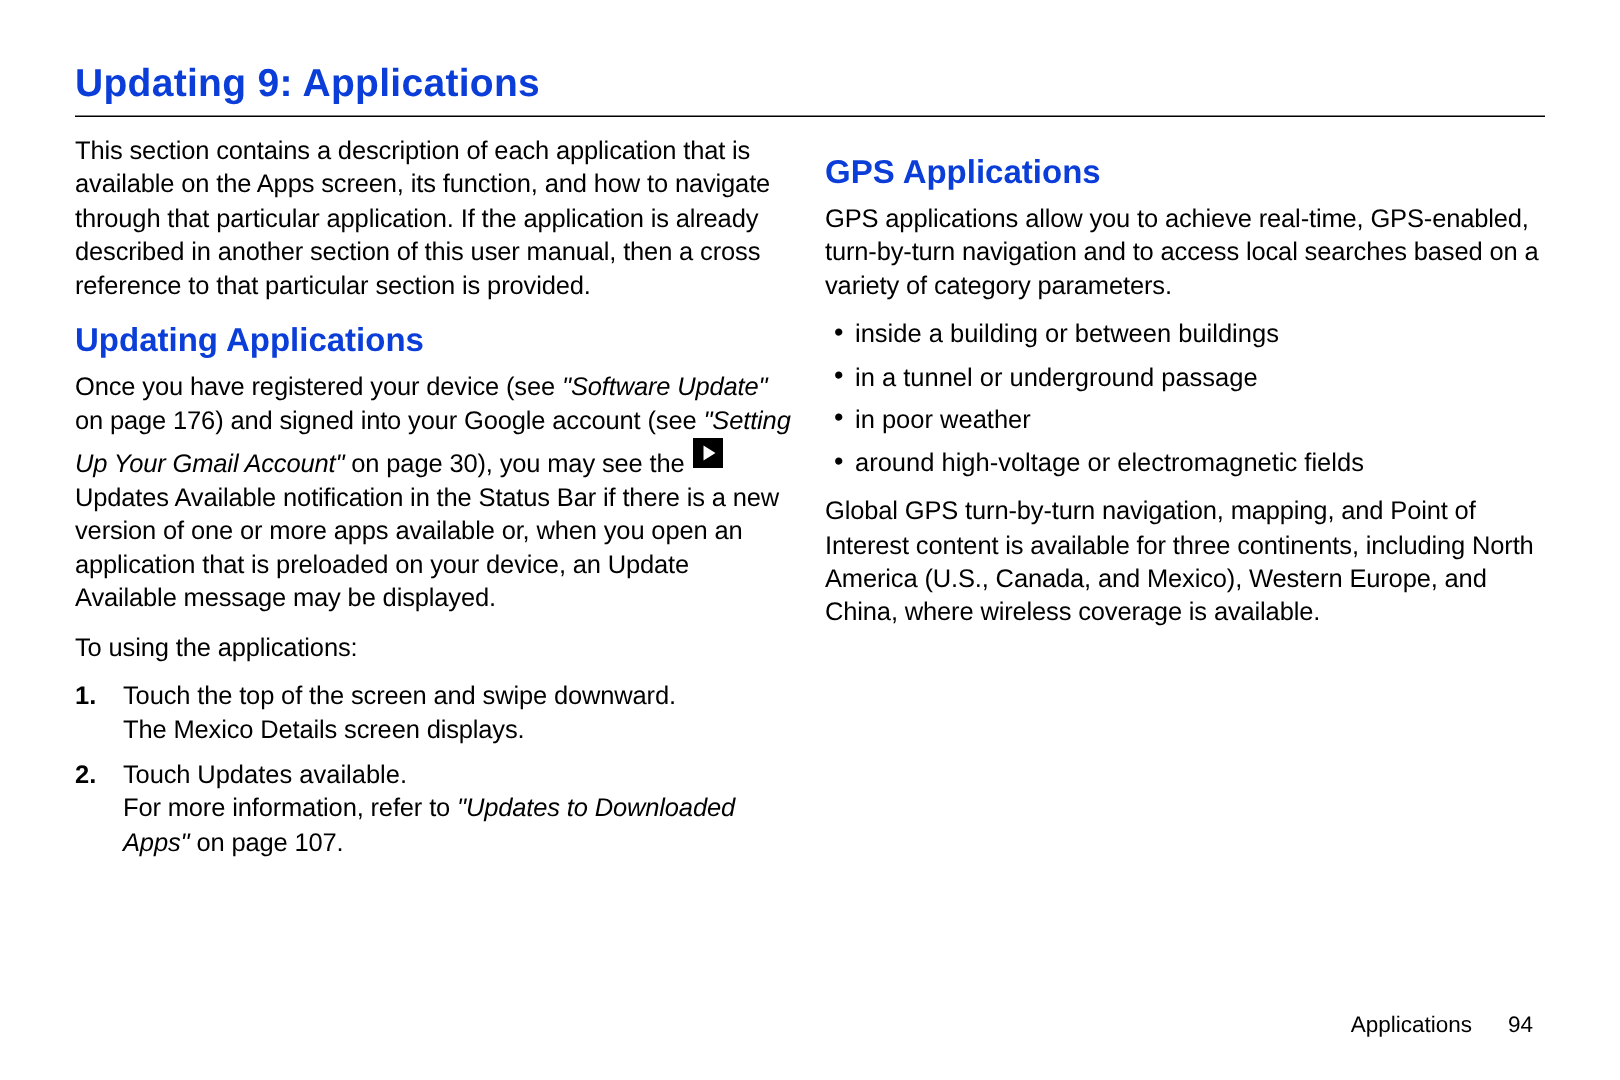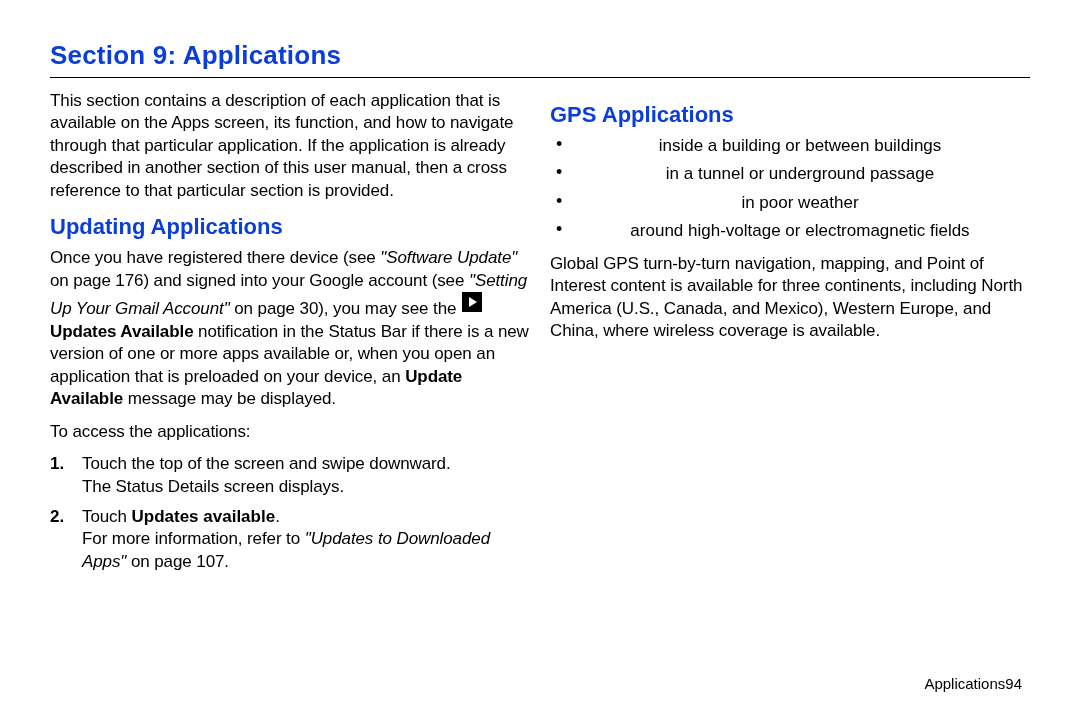--- a/index.html
+++ b/index.html
@@ -108,7 +108,7 @@
 <body>
 
 <div class="page">
-  <h1 class="section-title">Section 9: Applications</h1>
+  <h1 class="section-title">Updating 9: Applications</h1>
   <hr class="title-rule">
   <div class="columns">
     <div class="col">

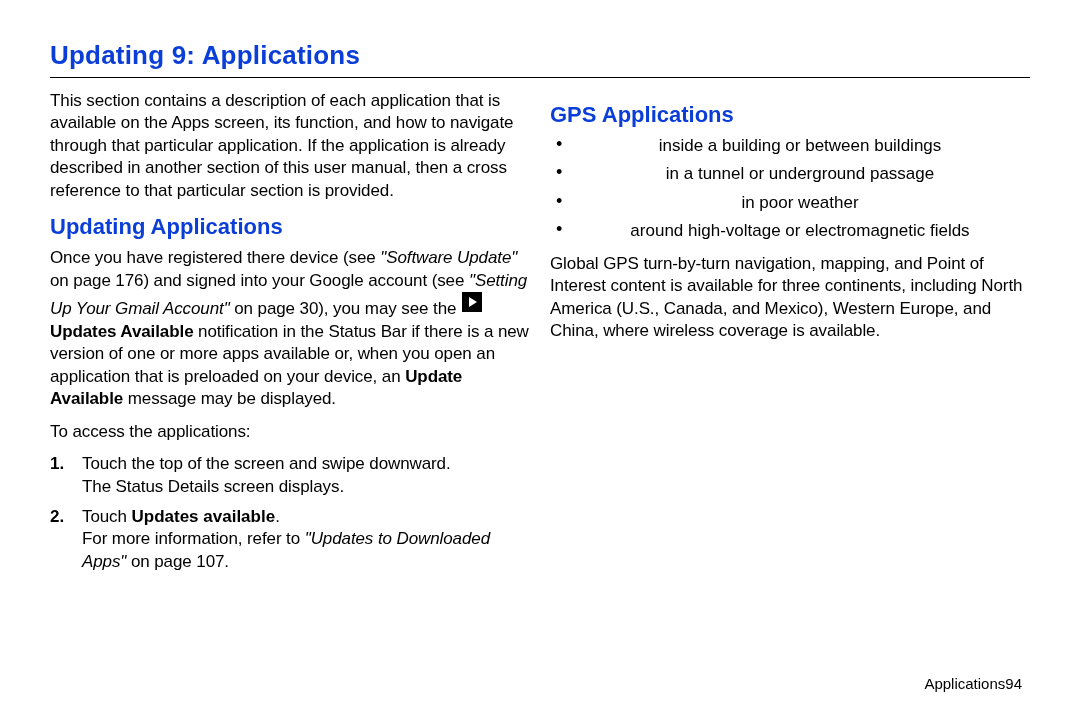--- a/index.html
+++ b/index.html
@@ -136,6 +136,7 @@
     </div>
     <div class="col">
       <h2 class="subhead">GPS Applications</h2>
+      <p class="narrow">GPS applications allow you to achieve real-time, GPS-enabled, turn-by-turn navigation and to access local searches based on a variety of category parameters.</p>
       <ul class="bullets">
         <li>inside a building or between buildings</li>
         <li>in a tunnel or underground passage</li>

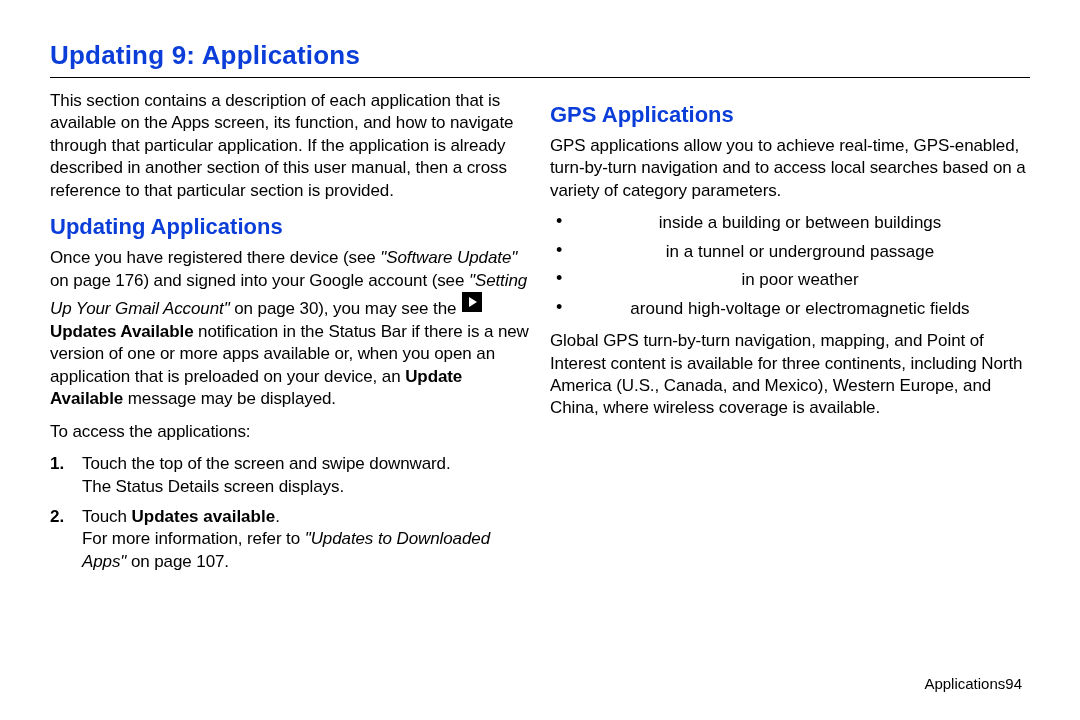--- a/index.html
+++ b/index.html
@@ -69,7 +69,6 @@
     list-style: none;
     padding: 0 0 0 6px;
     margin: 0 0 10px 0;
-    text-align: center;
   }
   .bullets li {
     margin: 0 0 6px 0;

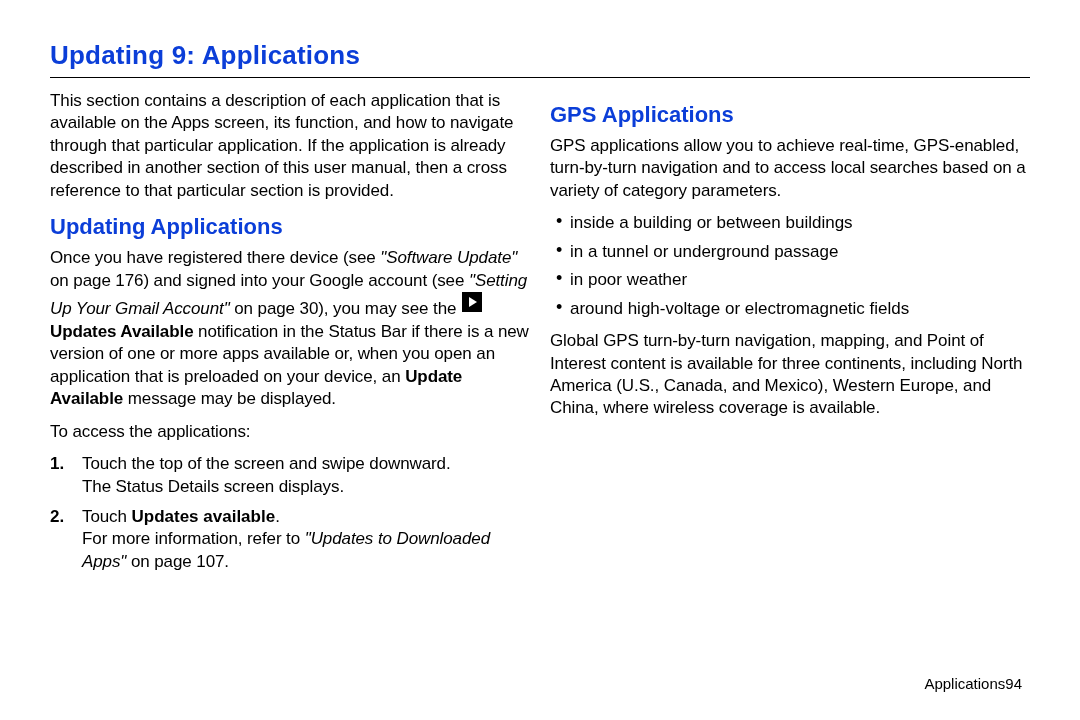--- a/index.html
+++ b/index.html
@@ -114,7 +114,7 @@
       <p class="narrow">This section contains a description of each application that is available on the Apps screen, its function, and how to navigate through that particular application. If the application is already described in another section of this user manual, then a cross reference to that particular section is provided.</p>
       <h2 class="subhead">Updating Applications</h2>
       <p class="narrow">
-        <span>Once you have registered there device (see </span><span class="italic">"Software Update"</span><span> on page 176) and signed into your Google account (see </span><span class="italic">"Setting Up Your Gmail Account"</span><span> on page 30), you may see the </span><span class="icon-updates"><svg width="20" height="20" viewBox="0 0 20 20">
+        <span>Once you have registered your device (see </span><span class="italic">"Software Update"</span><span> on page 176) and signed into your Google account (see </span><span class="italic">"Setting Up Your Gmail Account"</span><span> on page 30), you may see the </span><span class="icon-updates"><svg width="20" height="20" viewBox="0 0 20 20">
               <rect x="0" y="0" width="20" height="20" fill="#000"></rect>
               <polygon points="7,5 7,15 15,10" fill="#fff"></polygon>
             </svg></span> <span class="bold cond">Updates Available</span><span> notification in the Status Bar if there is a new version of one or more apps available or, when you open an application that is preloaded on your device, an </span><span class="bold cond">Update Available</span><span> message may be displayed.</span>

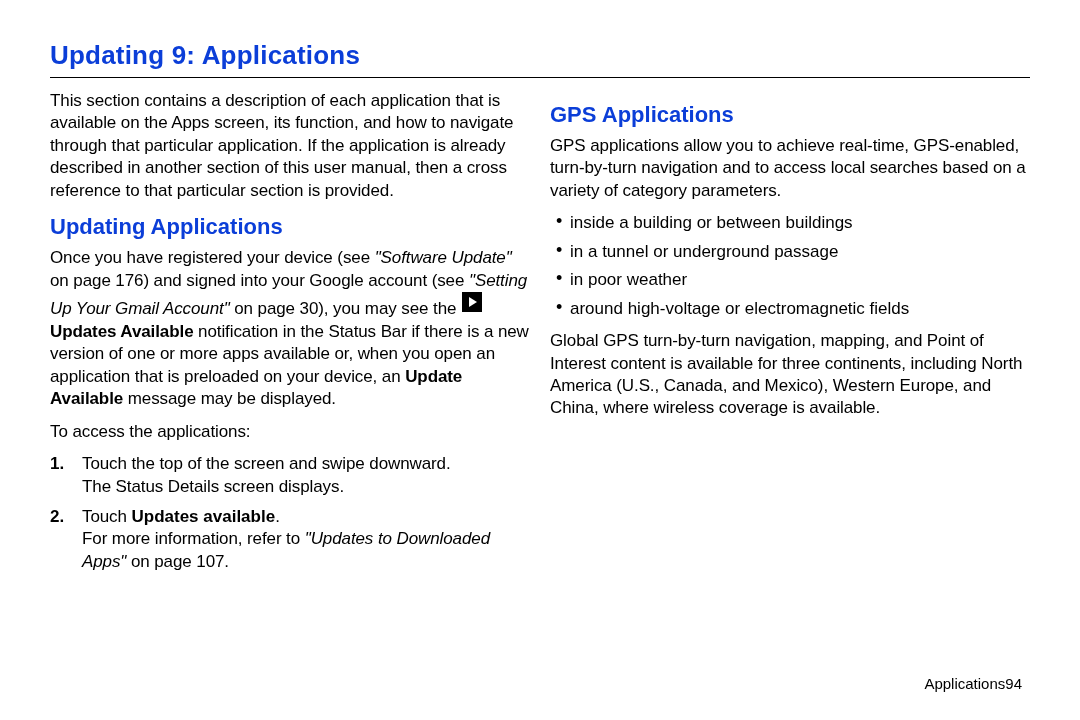--- a/index.html
+++ b/index.html
@@ -85,7 +85,7 @@
     font-size: 18px;
     line-height: 1;
   }
-  .bold { font-weight: 700; }
+  .bold { font-weight: 400; }
   .italic { font-style: italic; }
   .cond { font-family: "Arial Narrow", Arial, sans-serif; font-stretch: condensed; }
   .icon-updates {

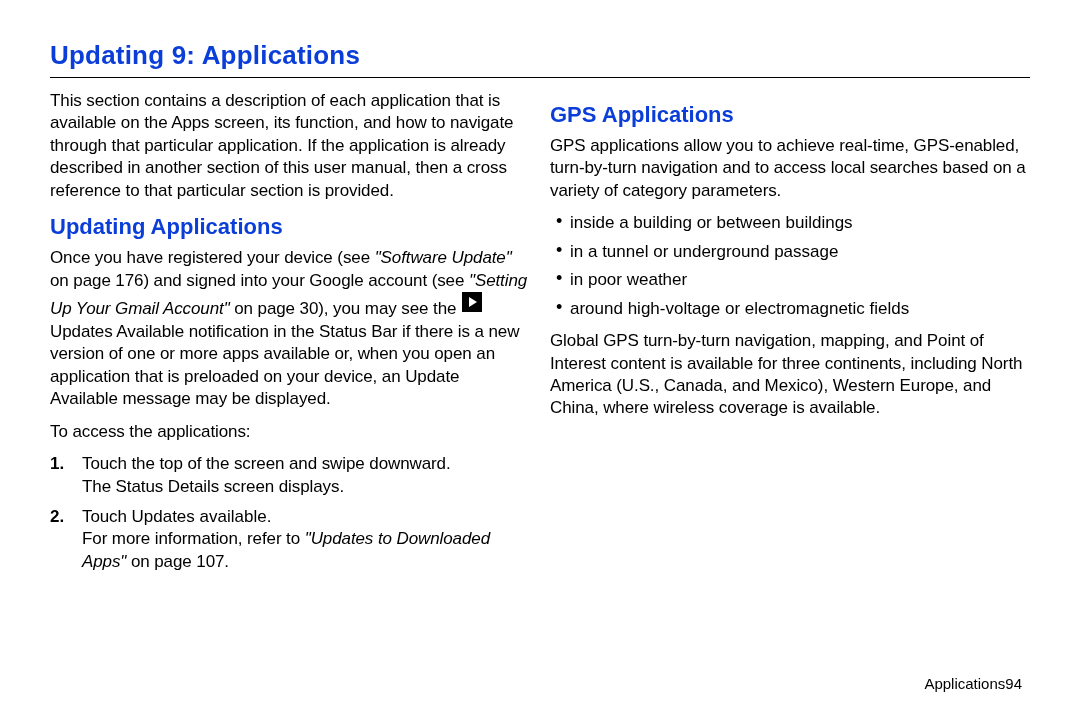--- a/index.html
+++ b/index.html
@@ -119,7 +119,7 @@
               <polygon points="7,5 7,15 15,10" fill="#fff"></polygon>
             </svg></span> <span class="bold cond">Updates Available</span><span> notification in the Status Bar if there is a new version of one or more apps available or, when you open an application that is preloaded on your device, an </span><span class="bold cond">Update Available</span><span> message may be displayed.</span>
       </p>
-      <p class="narrow">To access the applications:</p>
+      <p class="narrow">To using the applications:</p>
       <ol class="step-list">
         <li>
           <span class="step-num cond">1.</span>

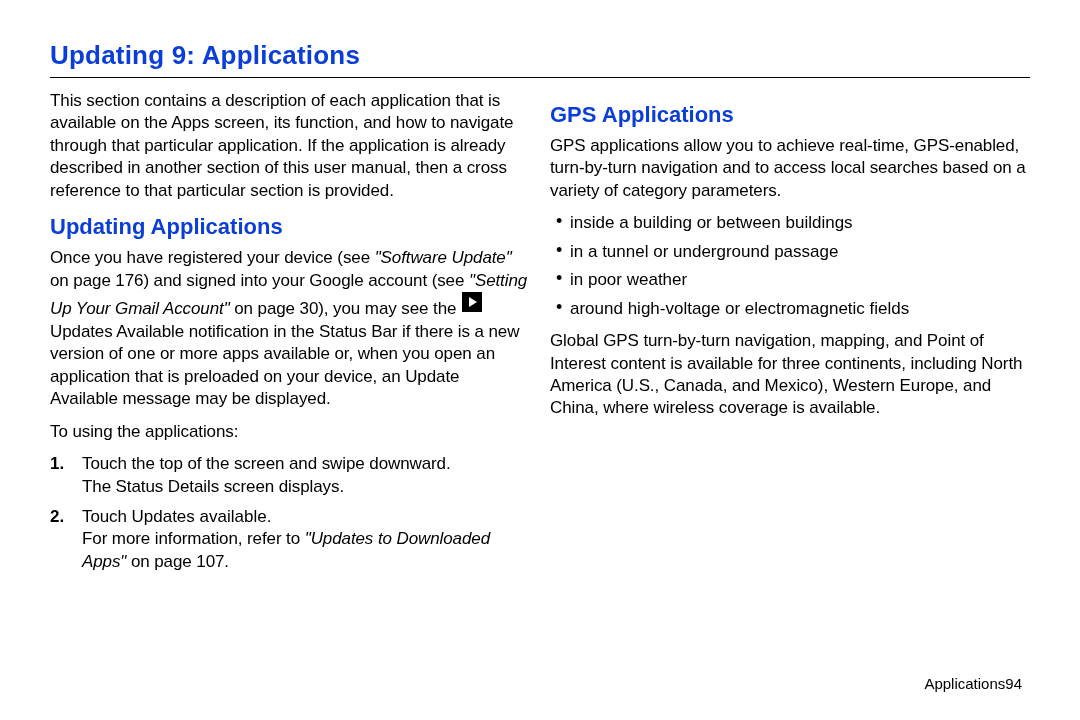--- a/index.html
+++ b/index.html
@@ -124,7 +124,7 @@
         <li>
           <span class="step-num cond">1.</span>
           <span class="narrow">Touch the top of the screen and swipe downward.</span><br>
-          <span class="narrow">The Status Details screen displays.</span>
+          <span class="narrow">The Mexico Details screen displays.</span>
         </li>
         <li>
           <span class="step-num cond">2.</span>

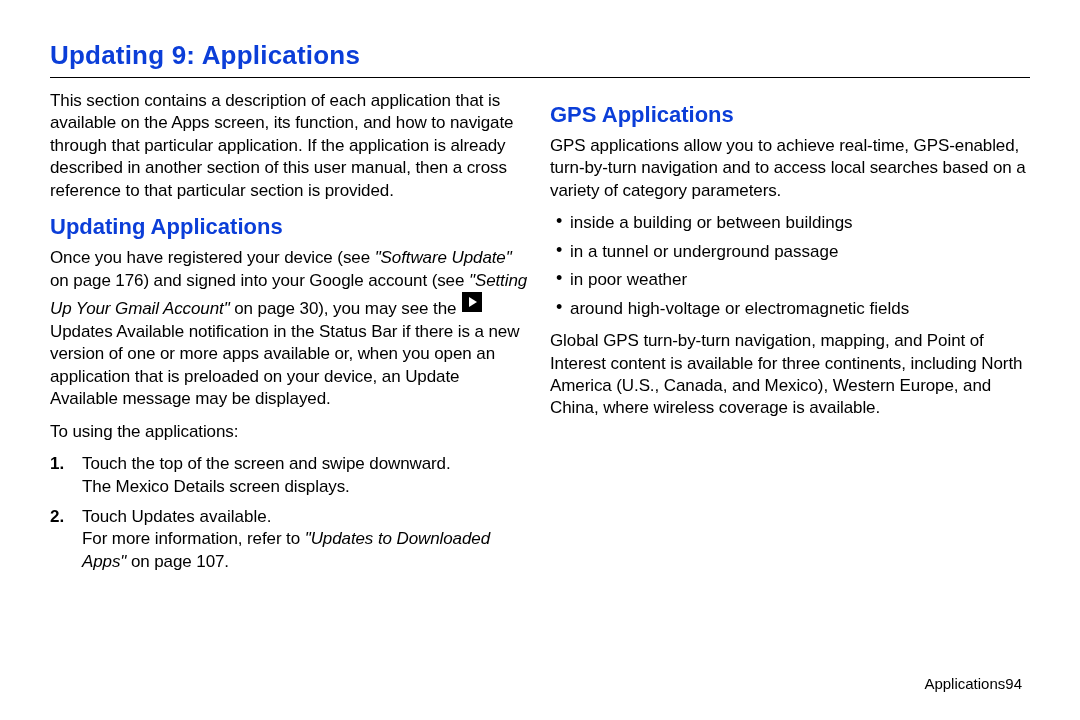--- a/index.html
+++ b/index.html
@@ -101,7 +101,7 @@
     font-family: "Arial Narrow", Arial, sans-serif;
     font-stretch: condensed;
   }
-  .footer .pg { }
+  .footer .pg { margin-left: 24px; }
 </style>
 </head>
 <body>

